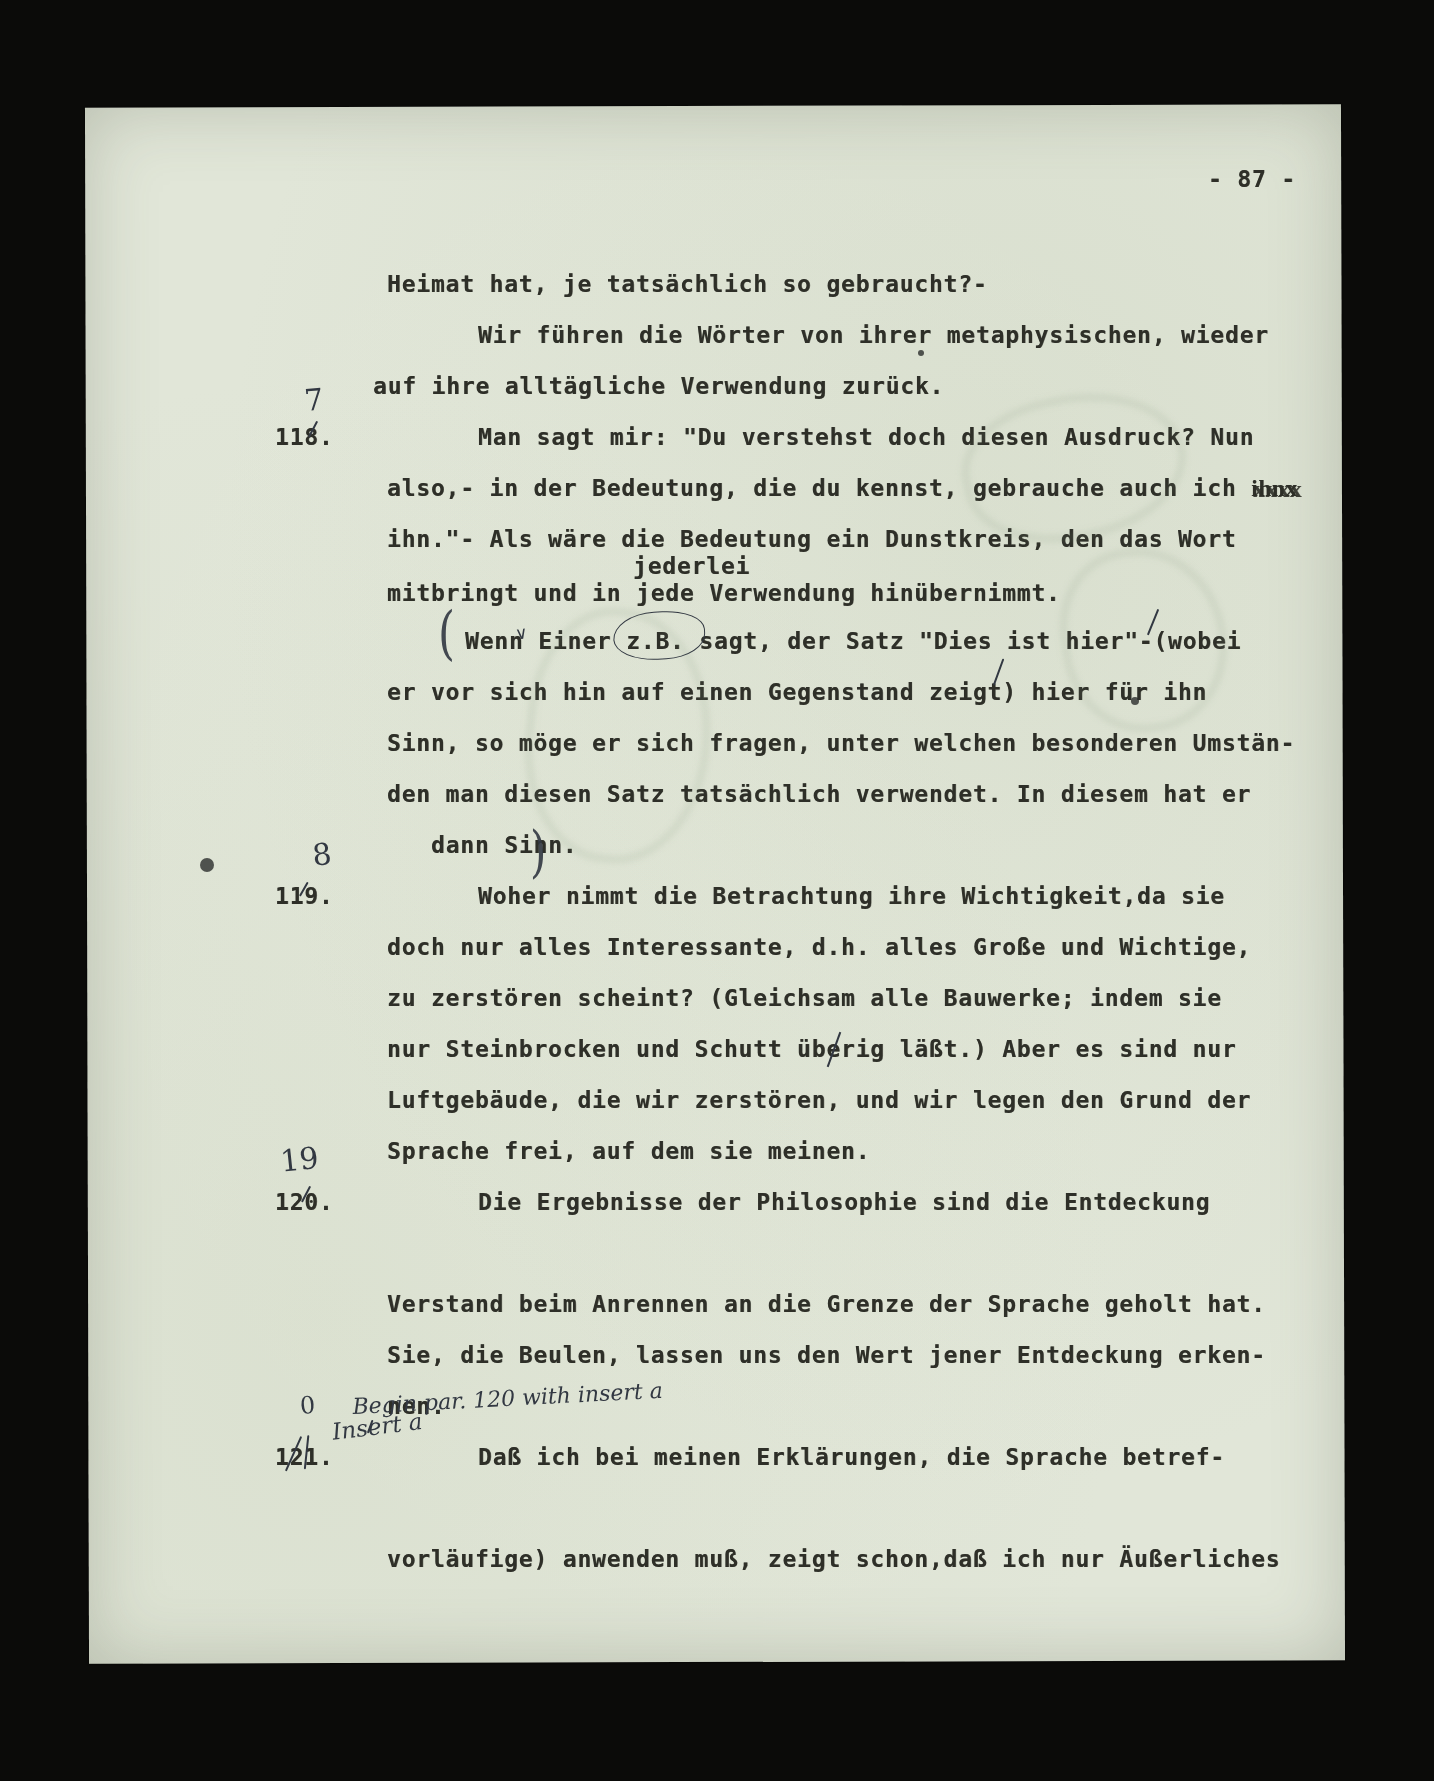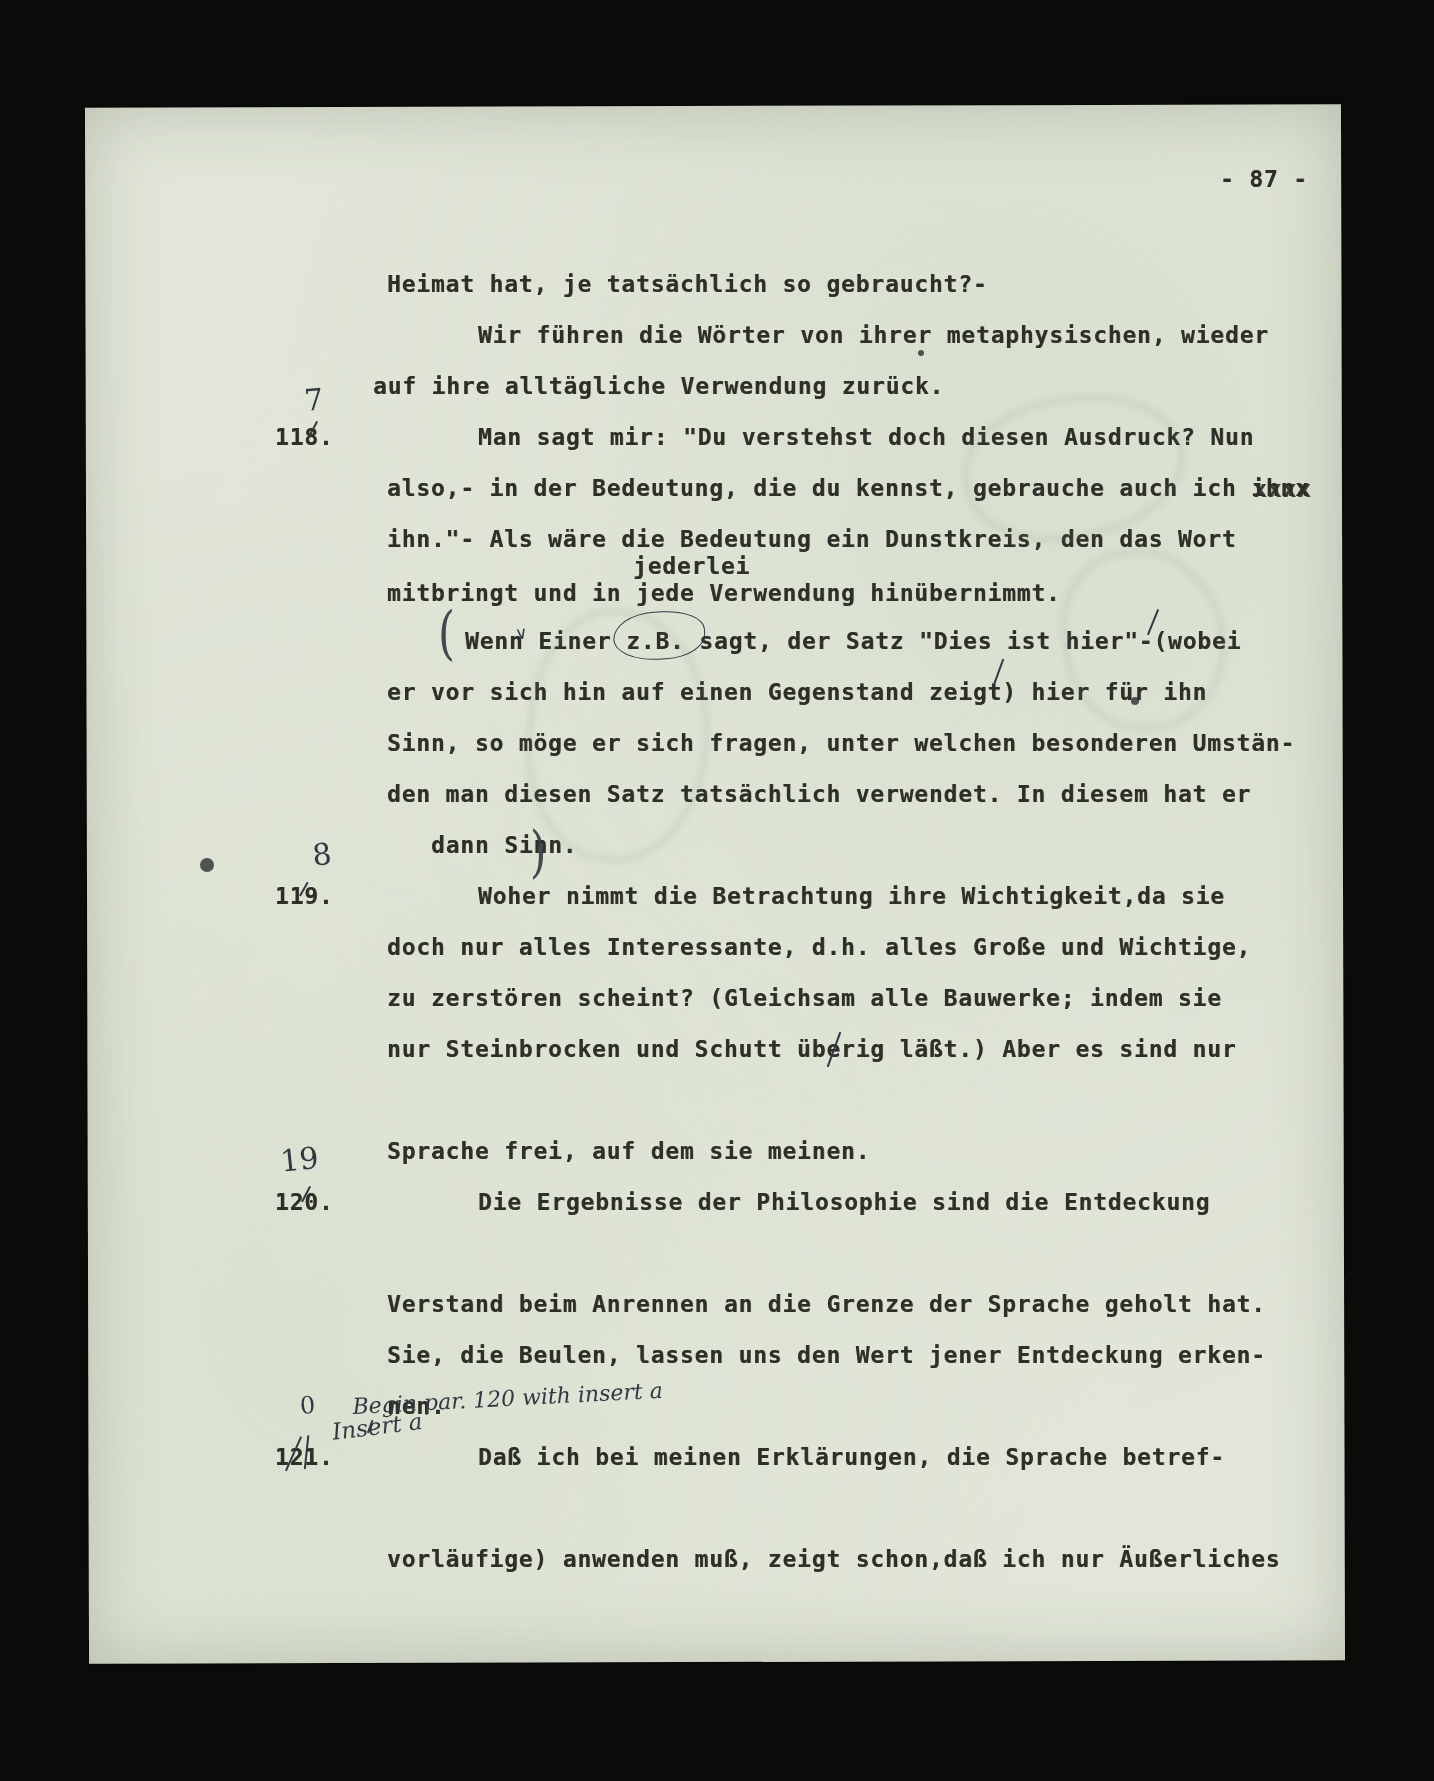--- a/index.html
+++ b/index.html
@@ -61,7 +61,7 @@
 <div class="paper"></div>
 
 <div class="layer">
-  <div class="tline" id="pagenum" style="left:1208px;top:166px;margin-left:12px;">- 87 -</div>
+  <div class="tline" id="pagenum" style="left:1208px;top:166px;">- 87 -</div>
 <div class="tline" style="left: 387px; top: 271px;"><span>Heimat hat, je tatsächlich so gebraucht?-</span></div>
     <div class="tline" style="left: 478px; top: 322px;"><span>Wir führen die Wörter von ihrer metaphysischen, wieder</span></div>
     <div class="tline" style="left: 373px; top: 373px;"><span>auf ihre alltägliche Verwendung zurück.</span></div>

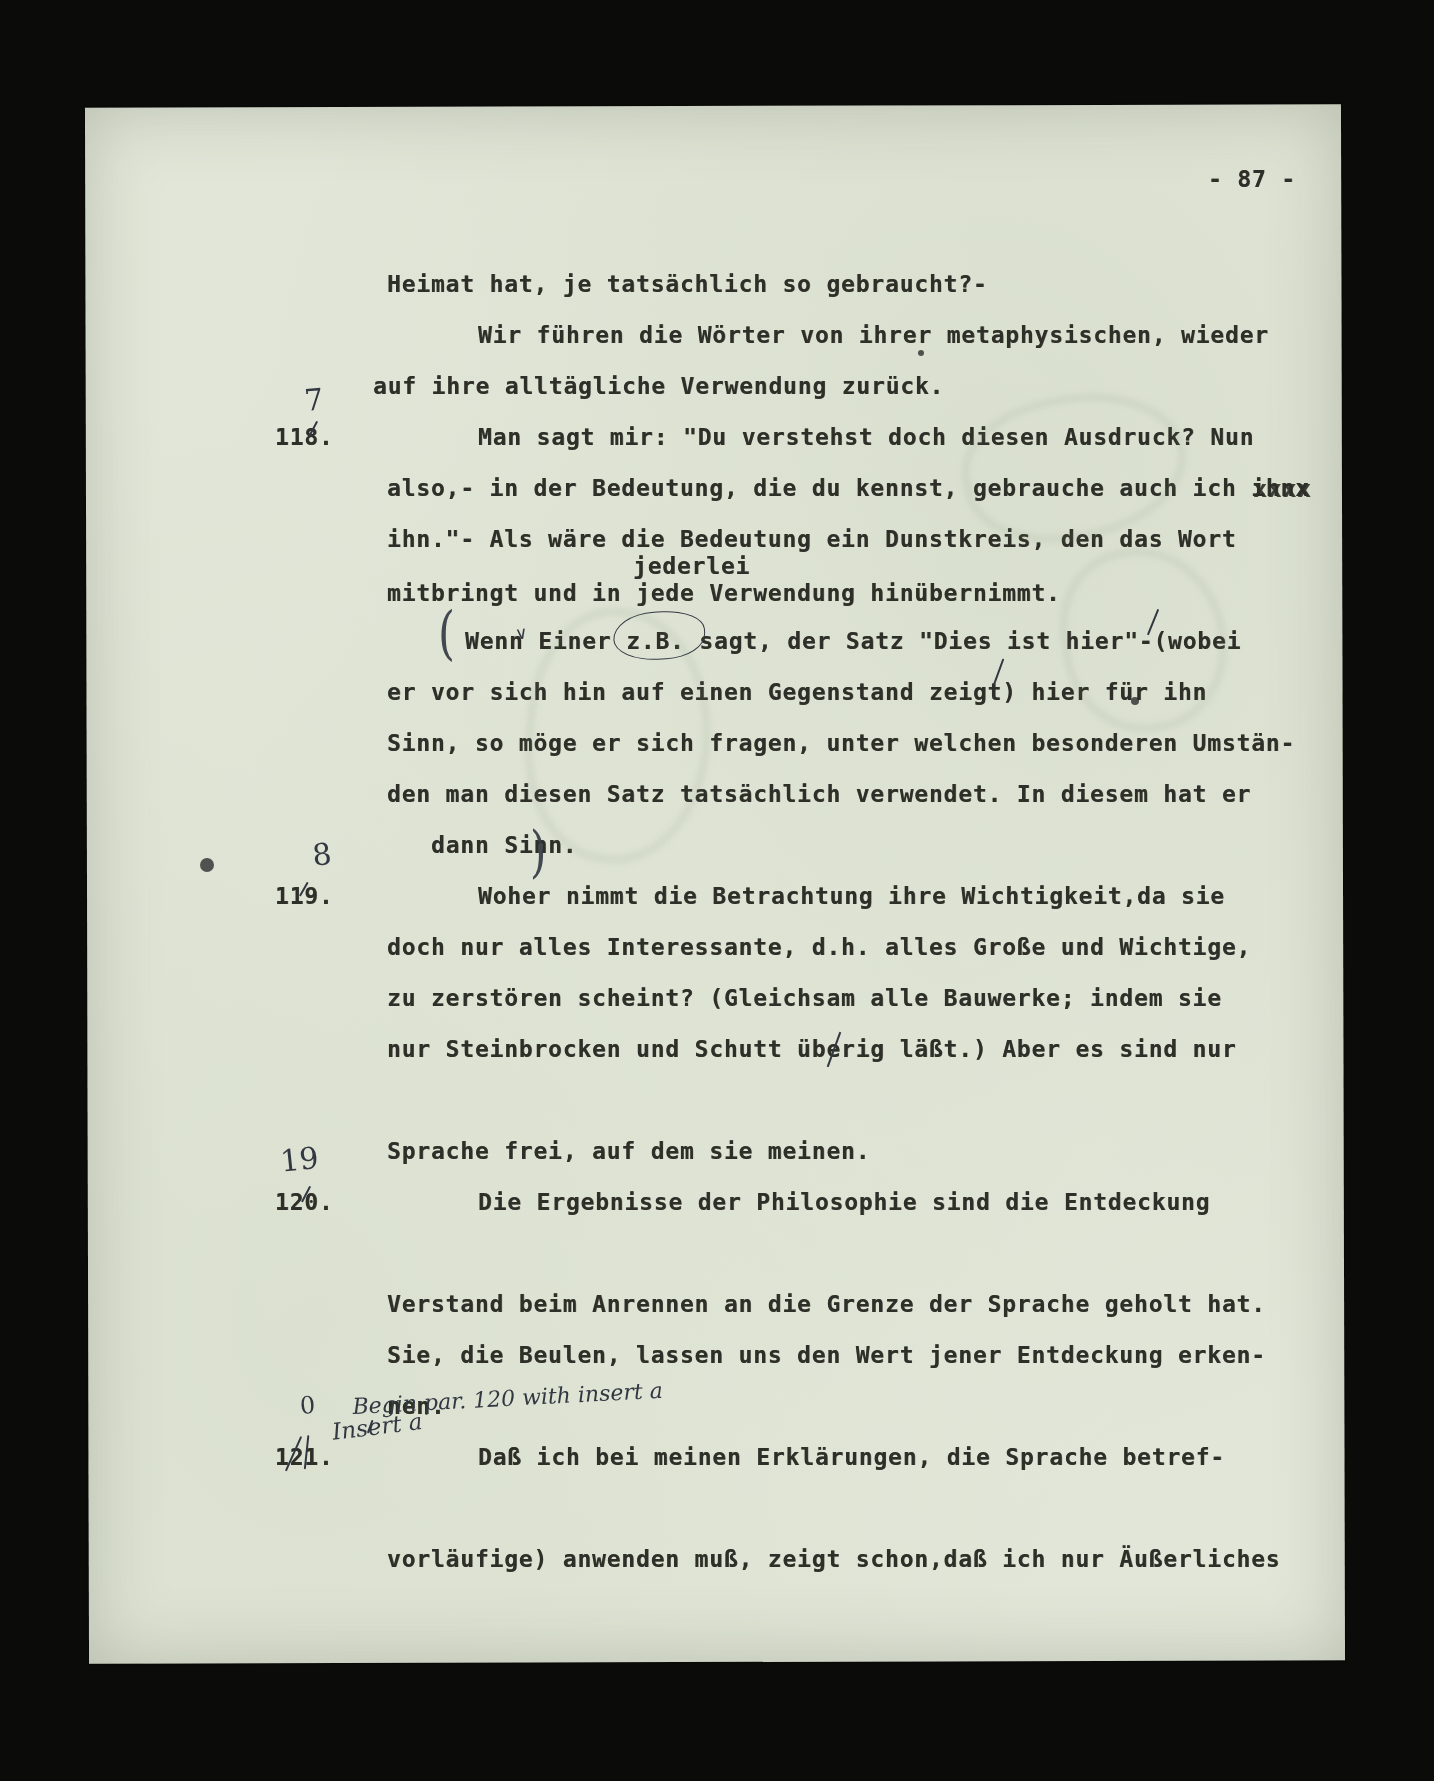--- a/index.html
+++ b/index.html
@@ -34,7 +34,7 @@
     text-shadow:0.4px 0.4px 0.6px rgba(46,47,40,0.55);
   }
   
-  .m-xout{font-weight:800;position:relative;}
+  .m-xout{font-weight:800;position:relative;font-family:Liberation Serif, serif;}
   .m-xout::after{
     content:attr(data-over);
     position:absolute;left:2px;top:1px;font-weight:800;opacity:0.9;

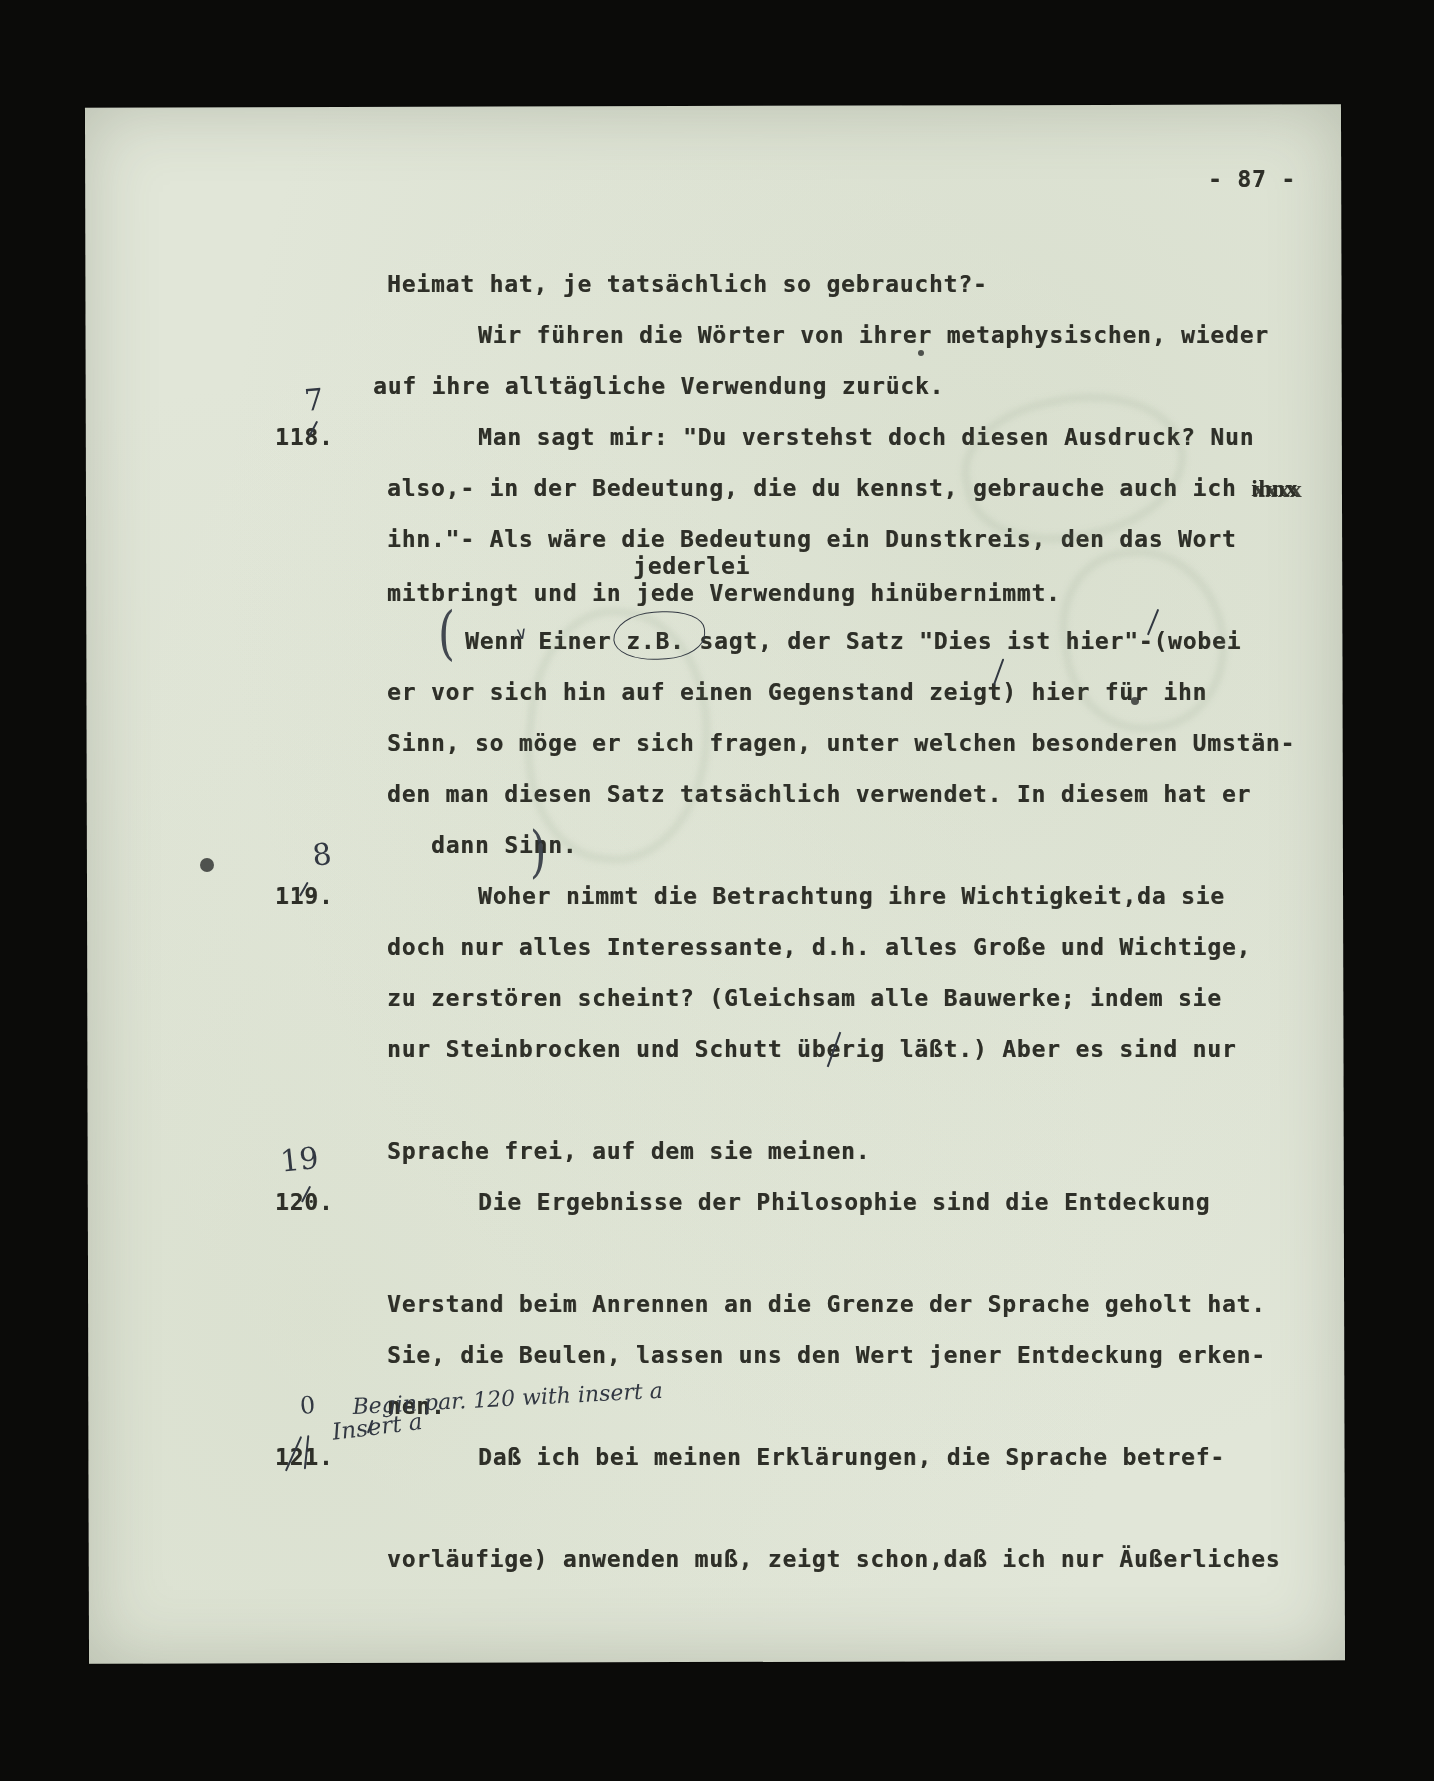--- a/index.html
+++ b/index.html
@@ -79,6 +79,7 @@
     <div class="tline" style="left: 387px; top: 934px;"><span>doch nur alles Interessante, d.h. alles Große und Wichtige,</span></div>
     <div class="tline" style="left: 387px; top: 985px; text-align: right;"><span>zu zerstören scheint? (Gleichsam alle Bauwerke; indem sie</span></div>
     <div class="tline" style="left: 387px; top: 1036px;"><span>nur Steinbrocken und Schutt üb</span><span class="m-slash">e</span><span>rig läßt.) Aber es sind nur</span></div>
+    <div class="tline" style="left: 387px; top: 1087px;"><span>Luftgebäude, die wir zerstören, und wir legen den Grund der</span></div>
     <div class="tline" style="left: 387px; top: 1138px;"><span>Sprache frei, auf dem sie meinen.</span></div>
     <div class="tline" style="left: 478px; top: 1189px;"><span>Die Ergebnisse der Philosophie sind die Entdeckung</span></div>
     <div class="tline" style="left: 387px; top: 1291px;"><span>Verstand beim Anrennen an die Grenze der Sprache geholt hat.</span></div>

